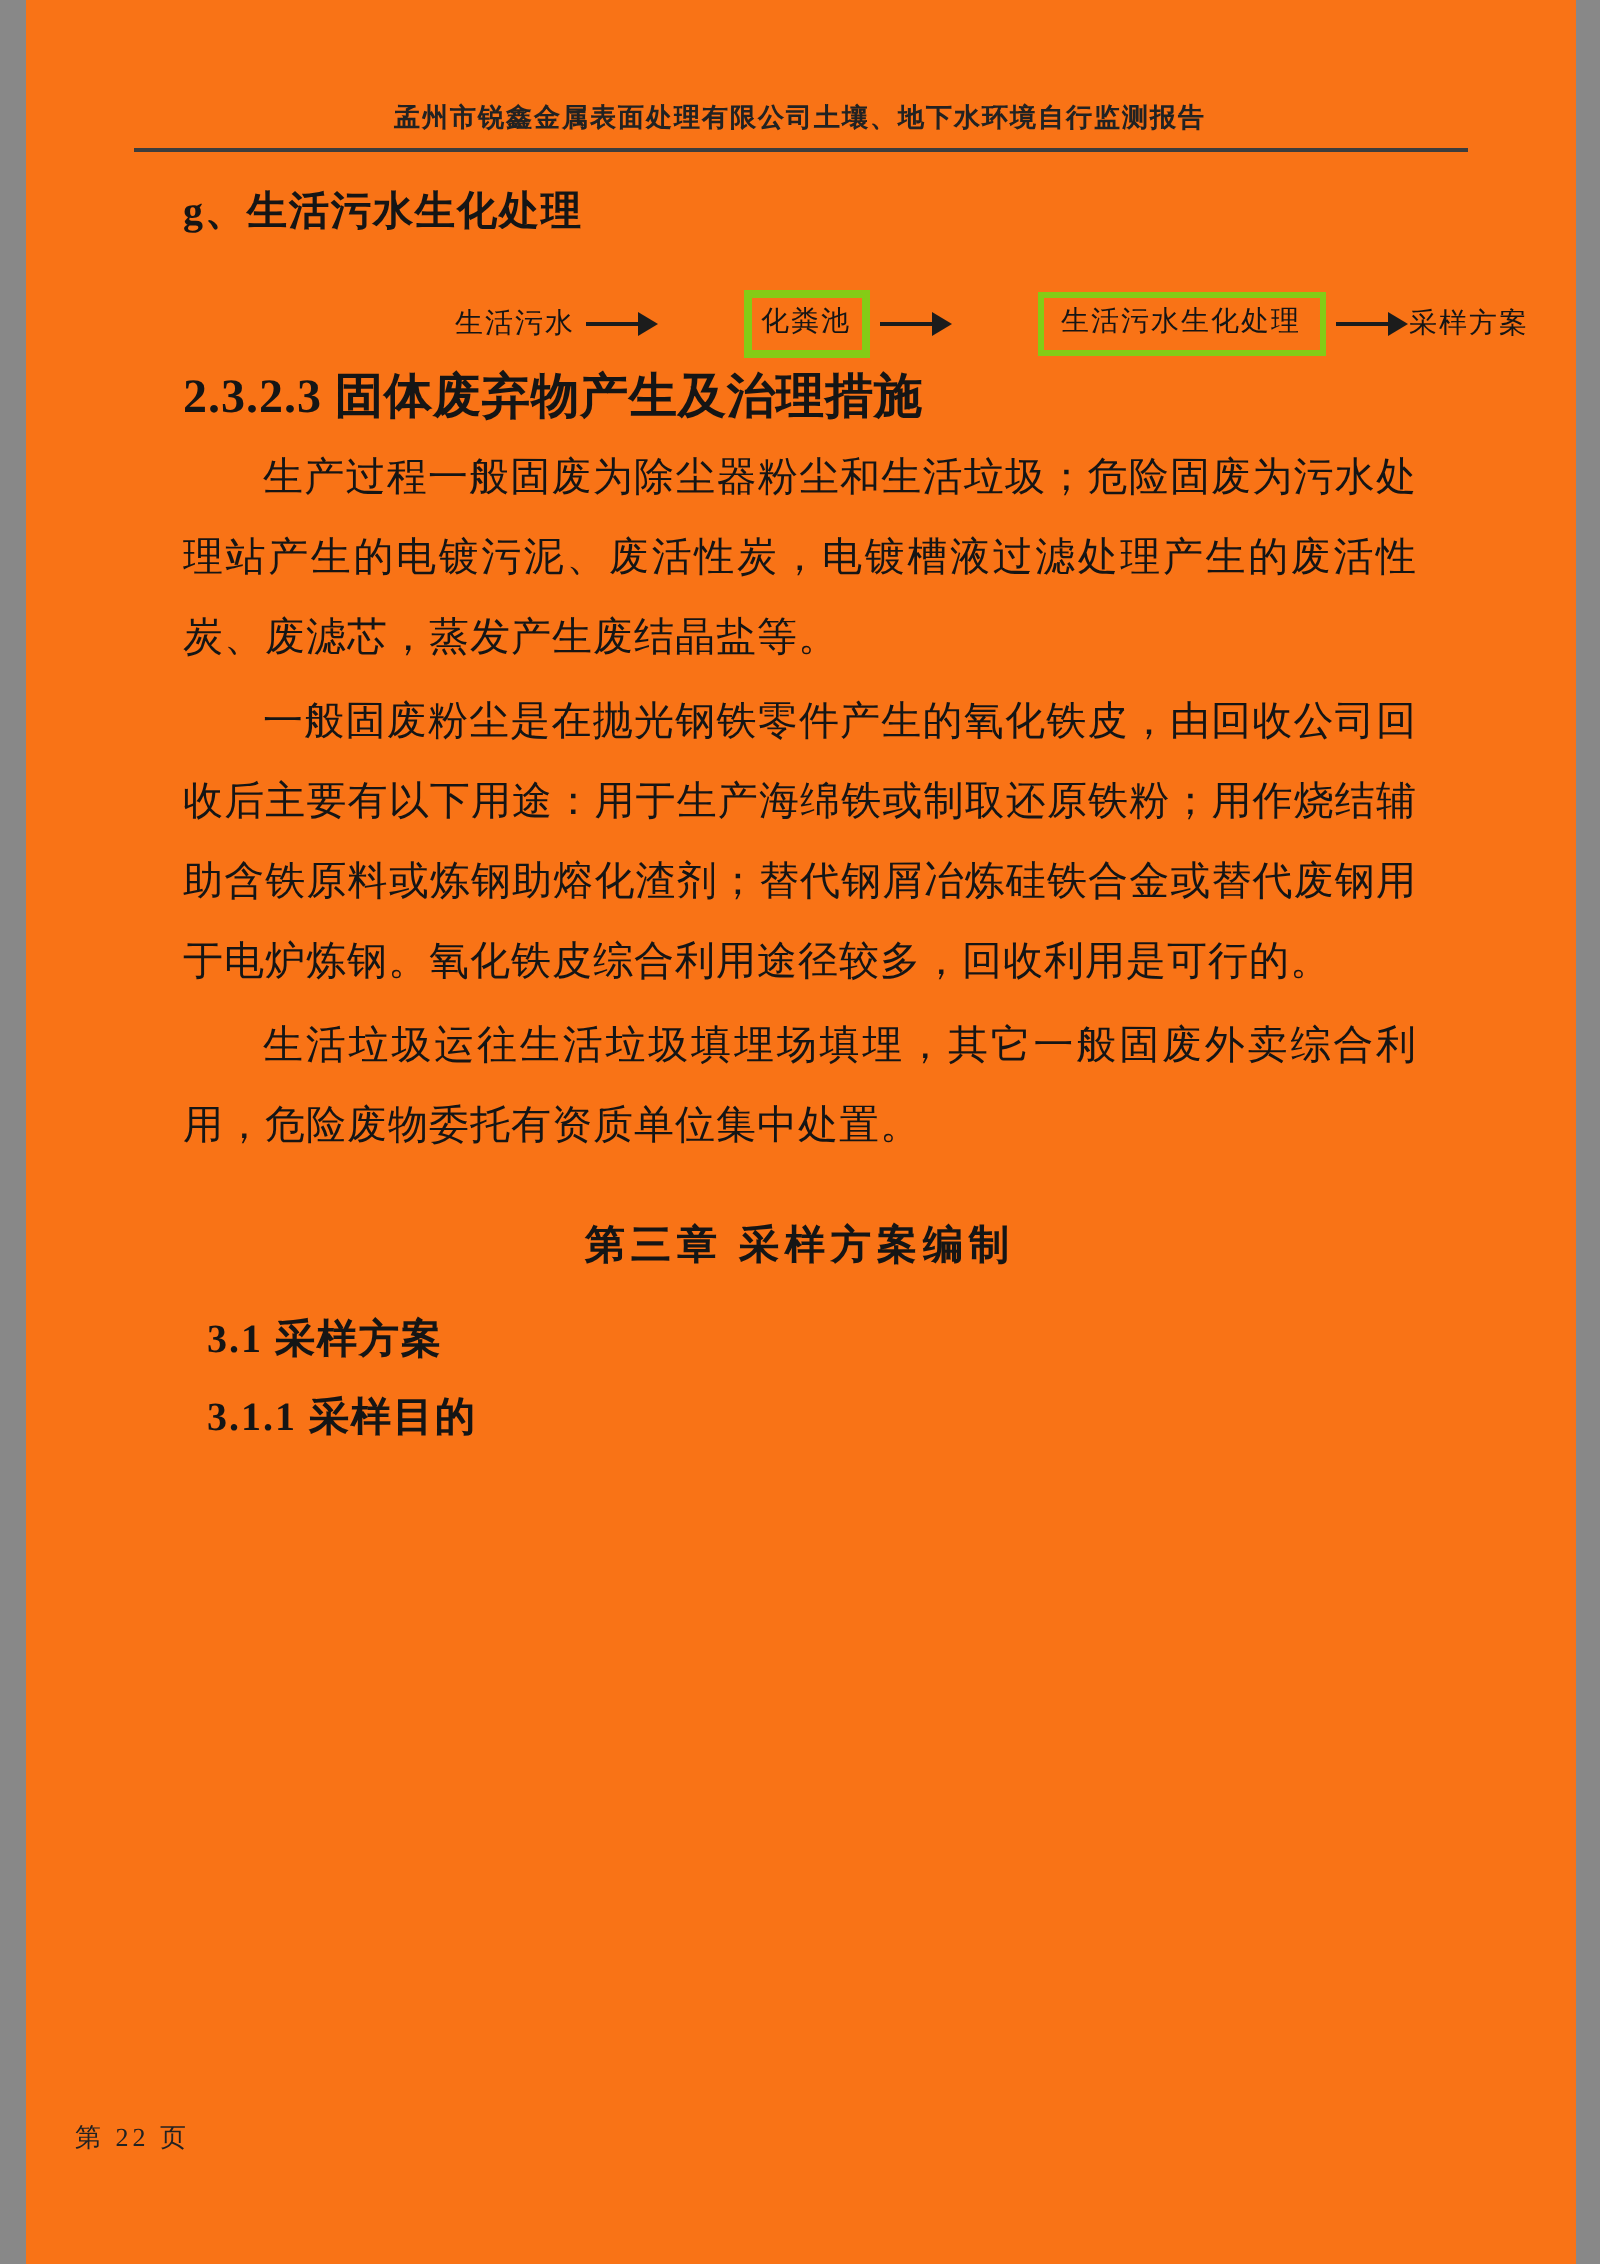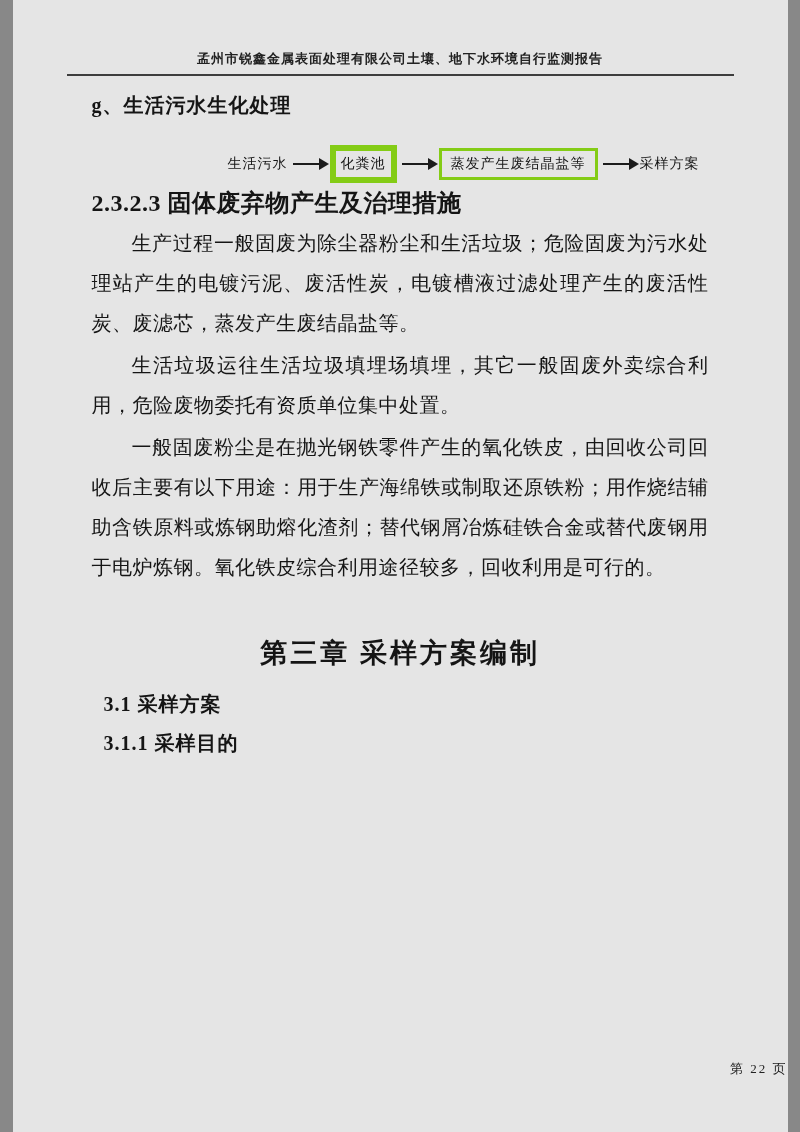--- a/index.html
+++ b/index.html
@@ -8,7 +8,7 @@
     width: 775px;
     height: 1132px;
     margin: 0 auto;
-    background: #e5e5e5;
+    background: #f97316;
     font-family: "Liberation Serif", "DejaVu Serif", serif;
     color: #151515;
     position: relative;

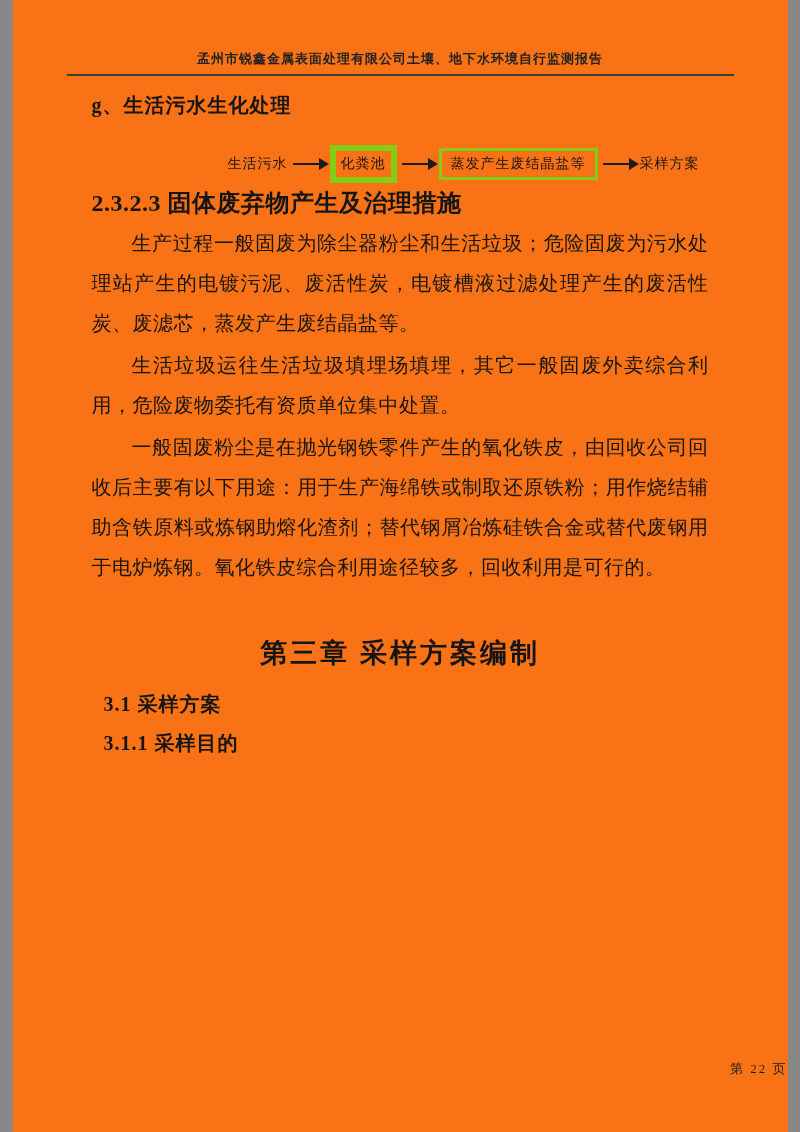--- a/index.html
+++ b/index.html
@@ -44,10 +44,11 @@
   }
   .flow-label { letter-spacing: 1px; }
   .flow-box {
-    border: 6px solid #84cc16;
+    border: 4px solid #84cc16;
     padding: 4px 5px;
     letter-spacing: 1px;
     line-height: 1.3;
+    margin-left: 42px;
   }
   .flow-box.thick { border-width: 3px; padding: 4px 9px; }
   .arrow {

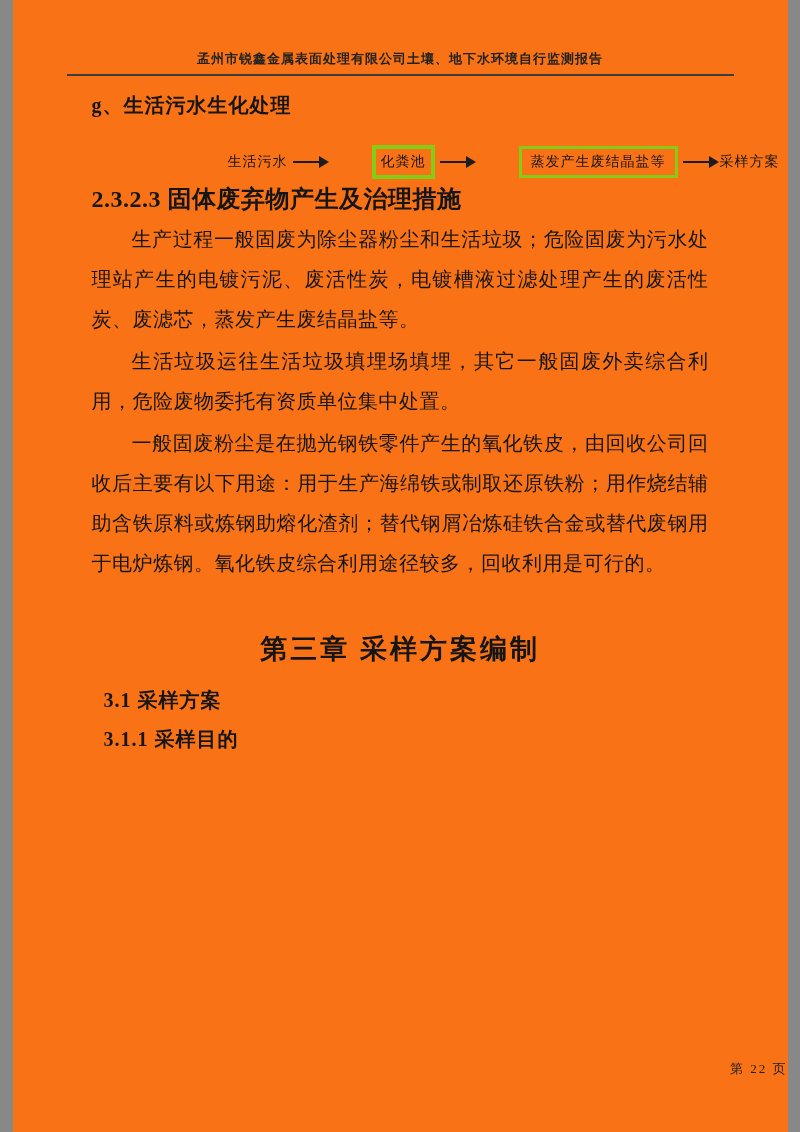--- a/index.html
+++ b/index.html
@@ -136,7 +136,7 @@
       <span class="arrow"></span>
       <span class="flow-box">化粪池</span>
       <span class="arrow"></span>
-      <span class="flow-box thick">蒸发产生废结晶盐等</span>
+      <span class="flow-box thick">生活污水生化处理</span>
       <span class="arrow"></span>
       <span class="flow-label">采样方案</span>
     </div>

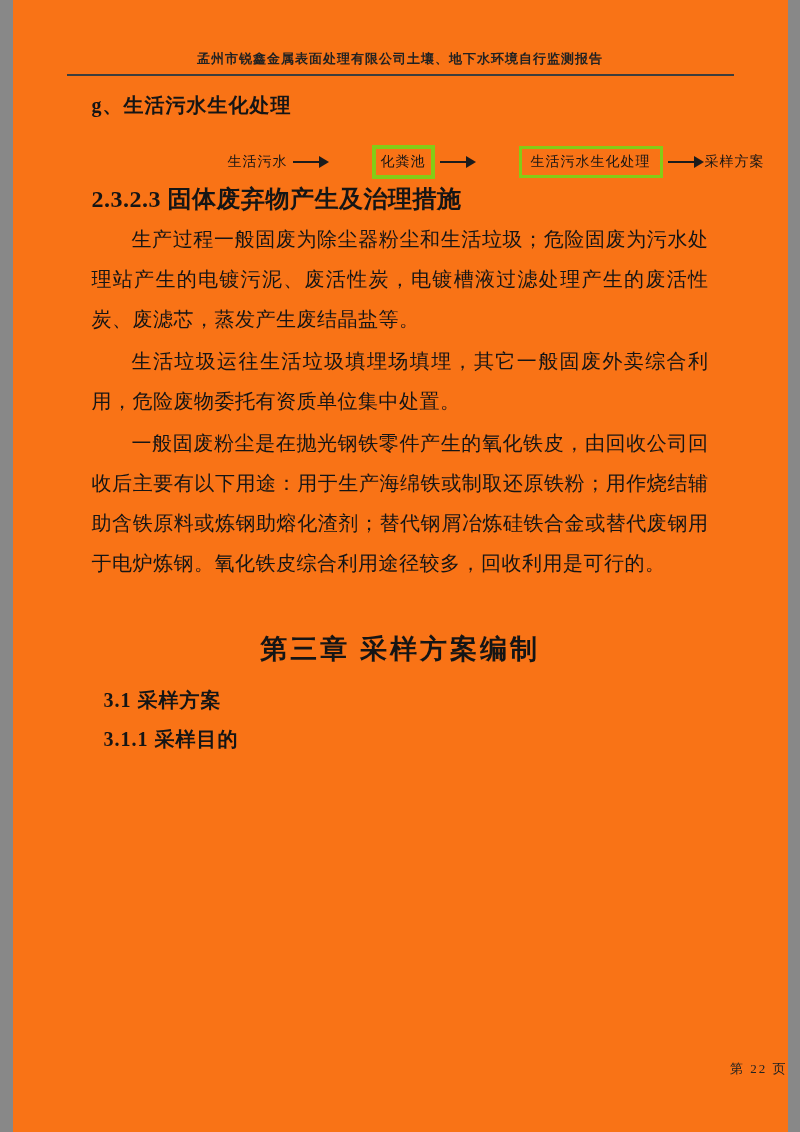--- a/index.html
+++ b/index.html
@@ -146,9 +146,9 @@
 
     <p class="body-p">生产过程一般固废为除尘器粉尘和生活垃圾；危险固废为污水处理站产生的电镀污泥、废活性炭，电镀槽液过滤处理产生的废活性炭、废滤芯，蒸发产生废结晶盐等。</p>
 
+    <p class="body-p mt-2">一般固废粉尘是在抛光钢铁零件产生的氧化铁皮，由回收公司回收后主要有以下用途：用于生产海绵铁或制取还原铁粉；用作烧结辅助含铁原料或炼钢助熔化渣剂；替代钢屑冶炼硅铁合金或替代废钢用于电炉炼钢。氧化铁皮综合利用途径较多，回收利用是可行的。</p>
+
     <p class="body-p mt-2">生活垃圾运往生活垃圾填埋场填埋，其它一般固废外卖综合利用，危险废物委托有资质单位集中处置。</p>
-
-    <p class="body-p mt-2">一般固废粉尘是在抛光钢铁零件产生的氧化铁皮，由回收公司回收后主要有以下用途：用于生产海绵铁或制取还原铁粉；用作烧结辅助含铁原料或炼钢助熔化渣剂；替代钢屑冶炼硅铁合金或替代废钢用于电炉炼钢。氧化铁皮综合利用途径较多，回收利用是可行的。</p>
 
 
     <div class="chapter-title">第三章 采样方案编制</div>

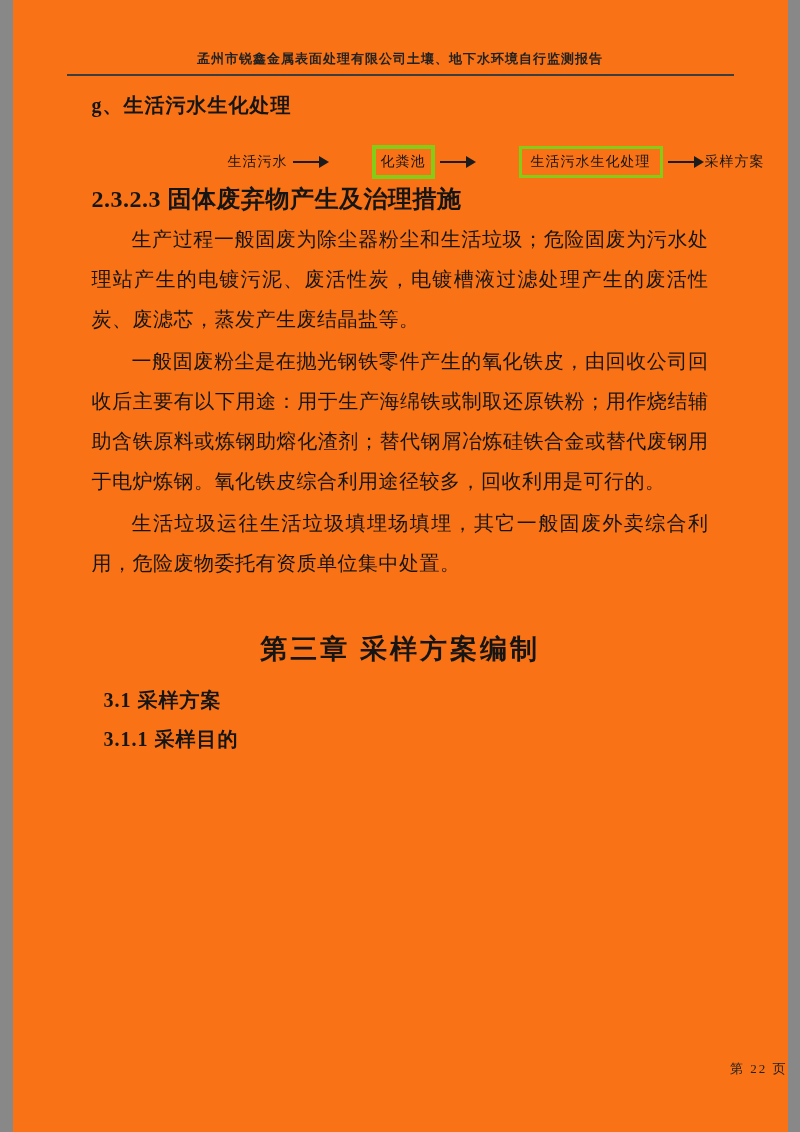--- a/index.html
+++ b/index.html
@@ -87,9 +87,9 @@
   }
   sup { font-size: 13px; line-height: 0; }
   .chapter-title {
-    margin-top: 48px;
+    margin-top: 26px;
     text-align: center;
-    font-size: 27px;
+    font-size: 20px;
     font-weight: bold;
     letter-spacing: 3px;
   }

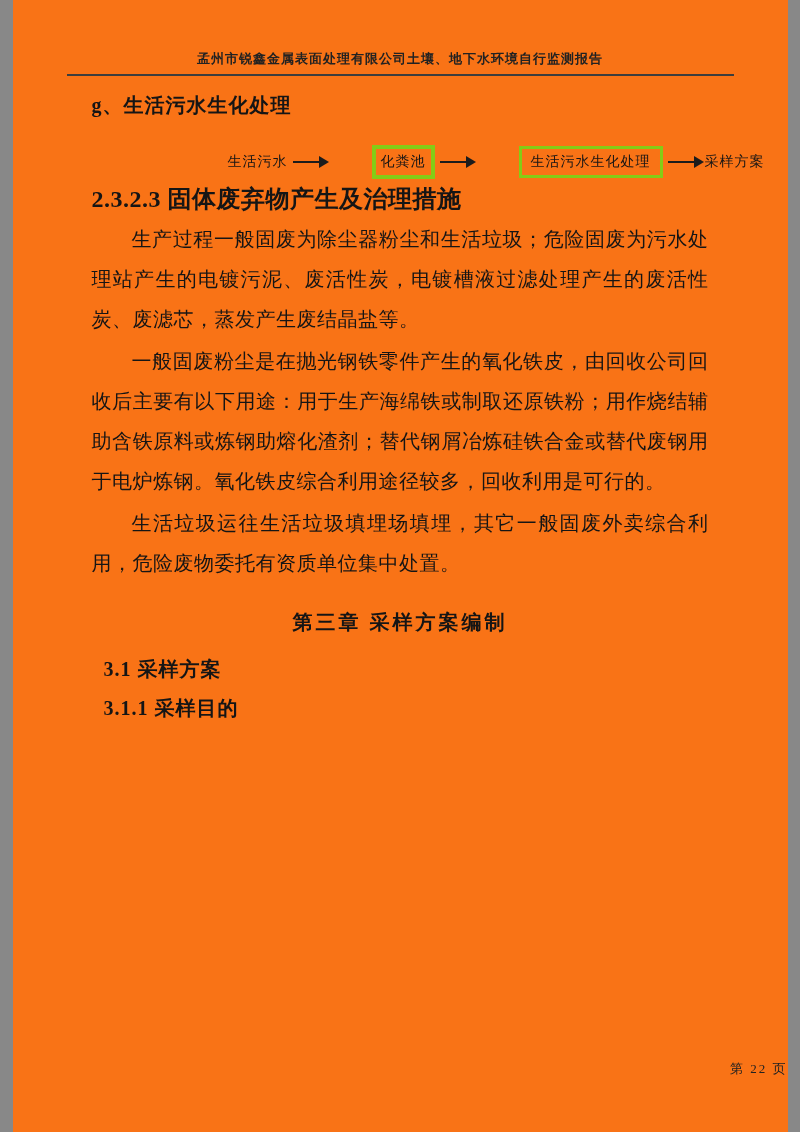--- a/index.html
+++ b/index.html
@@ -112,7 +112,7 @@
     position: absolute;
     left: 0; right: 0;
     bottom: 54px;
-    text-align: right;
+    text-align: left;
     font-size: 13px;
     color: #222;
     letter-spacing: 2px;

